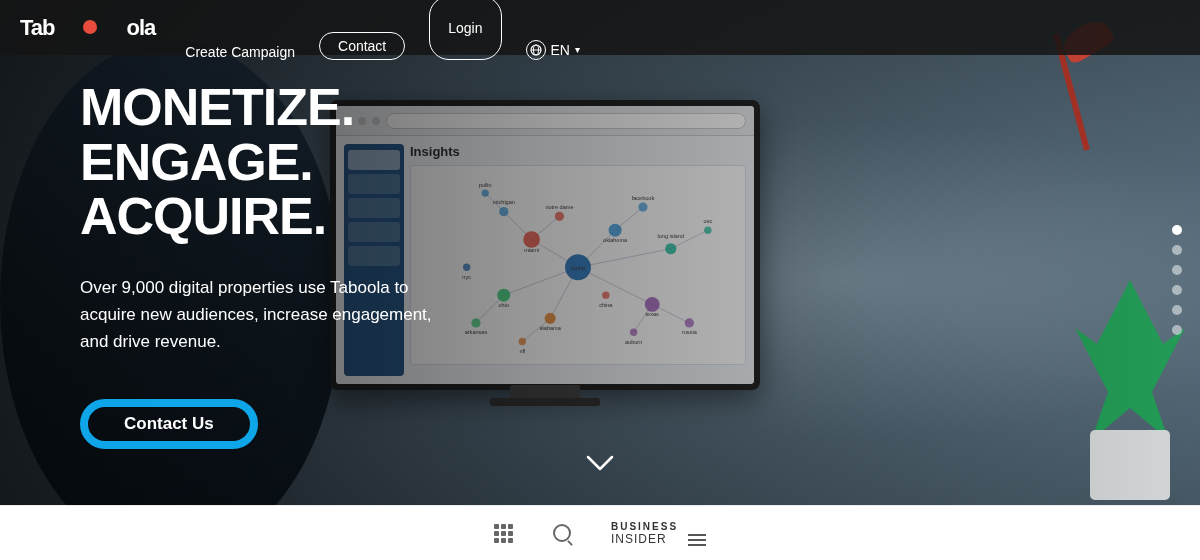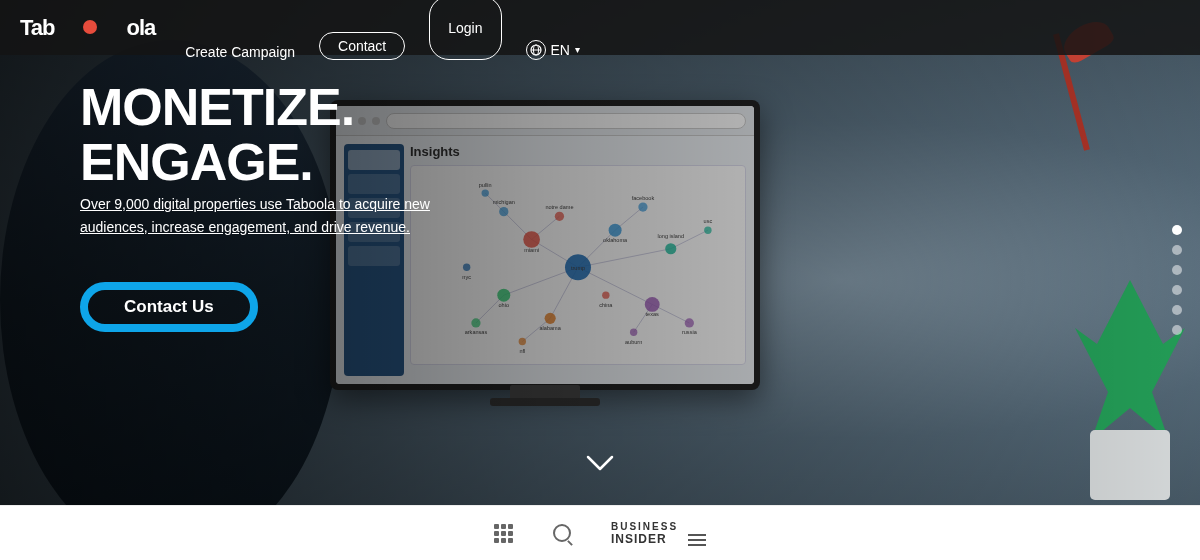--- a/index.html
+++ b/index.html
@@ -592,6 +592,7 @@
     <h1 class="hero-title">
       <span>MONETIZE.</span><br>
       <span>ENGAGE.</span><br>
+      <span>ACQUIRE.</span>
     </h1>
     <p class="hero-subtitle">Over 9,000 digital properties use Taboola to acquire new audiences, increase engagement, and drive revenue.</p>
     <button class="cta-btn">Contact Us</button>

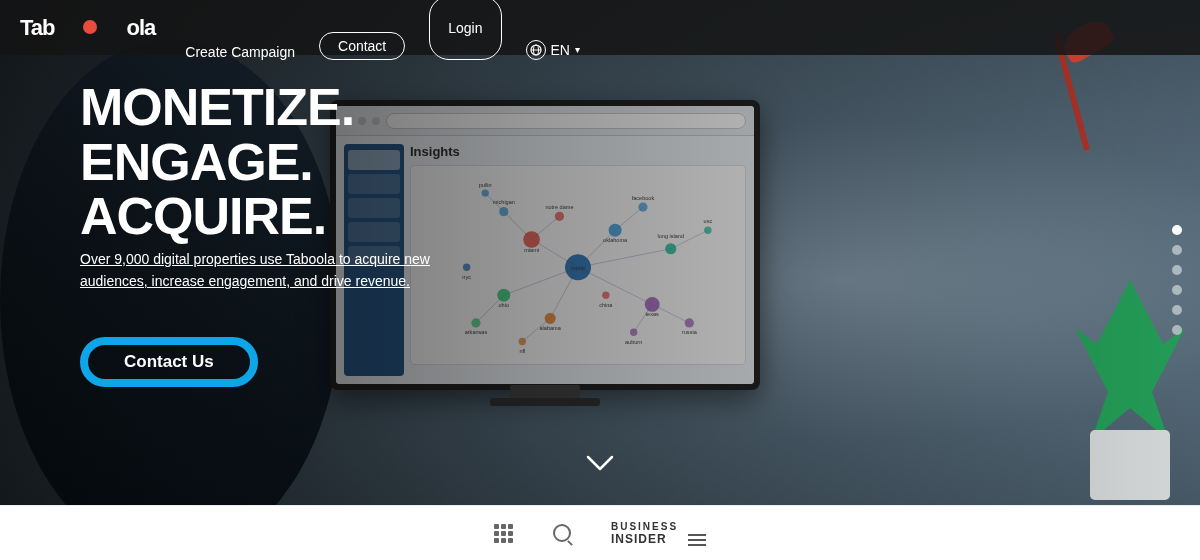--- a/index.html
+++ b/index.html
@@ -306,11 +306,10 @@
     }
     .hero-subtitle {
       color: white;
-      font-size: 14px;
+      font-size: 17px;
       line-height: 1.6;
-      margin-top: 4px;
+      margin-top: 30px;
       max-width: 380px;
-      text-decoration: underline;
     }
     .cta-btn {
       margin-top: 44px;

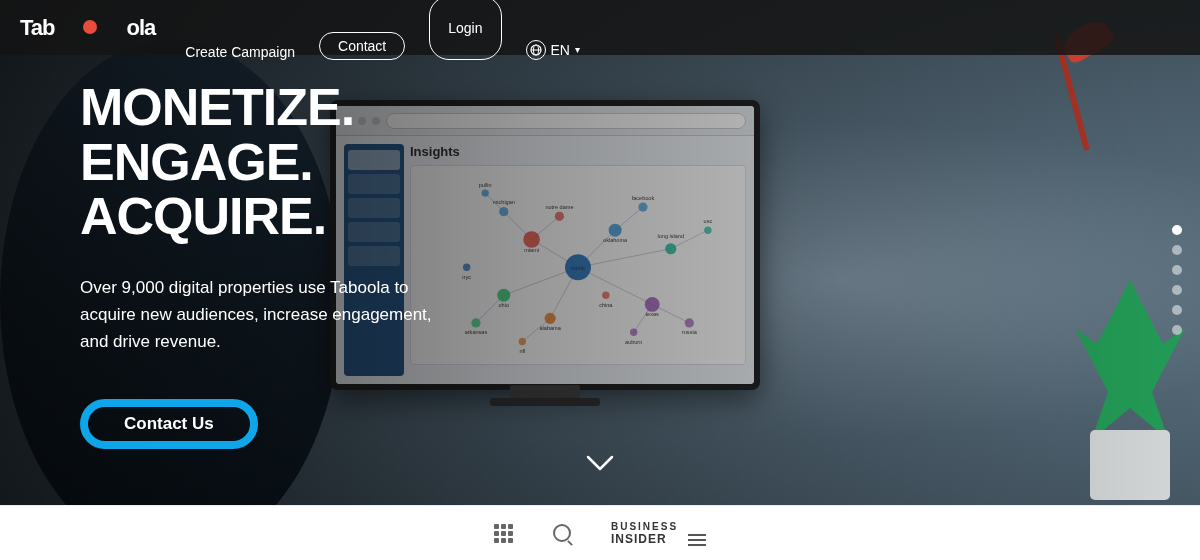--- a/index.html
+++ b/index.html
@@ -390,7 +390,7 @@
     }
     .bi-logo-bottom {
       font-size: 12px;
-      font-weight: bold;
+      font-weight: normal;
       color: #333;
       letter-spacing: 1px;
     }

